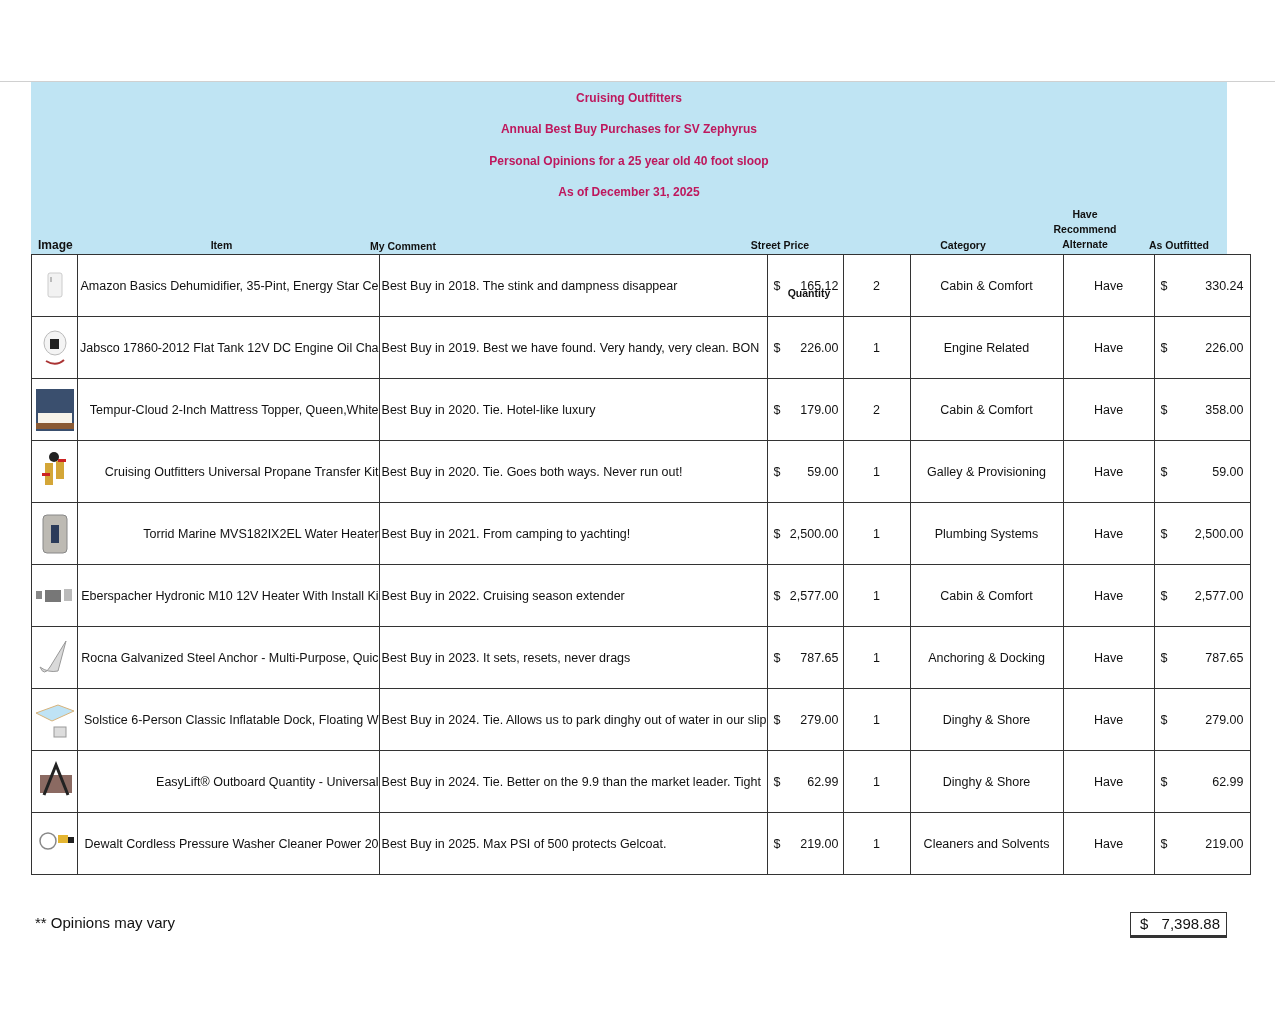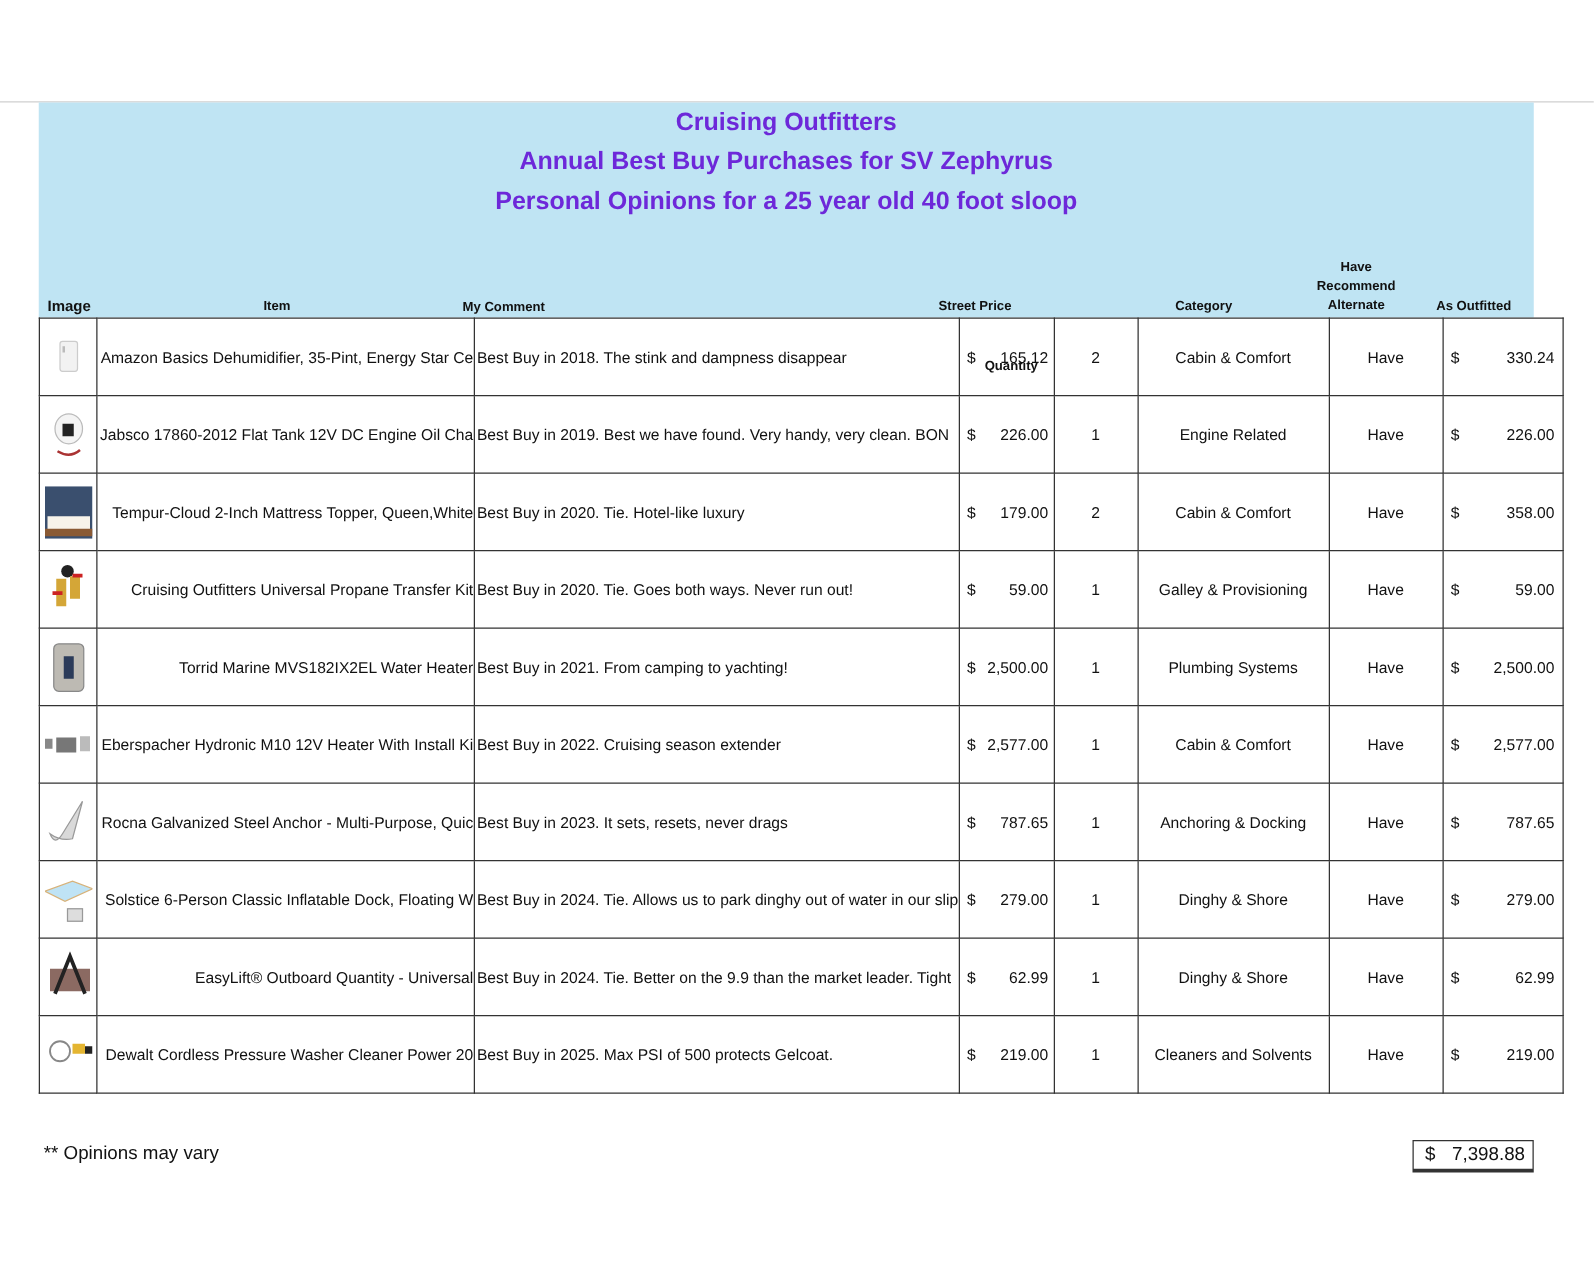--- a/index.html
+++ b/index.html
@@ -8,7 +8,7 @@
   .topline { position: absolute; left: 0; top: 81px; width: 1275px; height: 1px; background: #d0d0d0; }
   .banner { position: absolute; left: 31px; top: 82px; width: 1196px; height: 172px; background: #bfe4f3; }
   .title-line { position: absolute; left: 0; width: 1196px; text-align: center; font-weight: bold;
-                font-size: 20px; color: #6d28d9; line-height: 24px; }
+                font-size: 12px; color: #be185d; line-height: 24px; }
   .t0 { top: 4px; } .t1 { top: 35px; } .t2 { top: 67px; } .t3 { top: 98px; }
   .hdr { position: absolute; font-weight: bold; font-size: 10.5px; color: #111; line-height: 15px; }
   .hdr.c { text-align: center; }

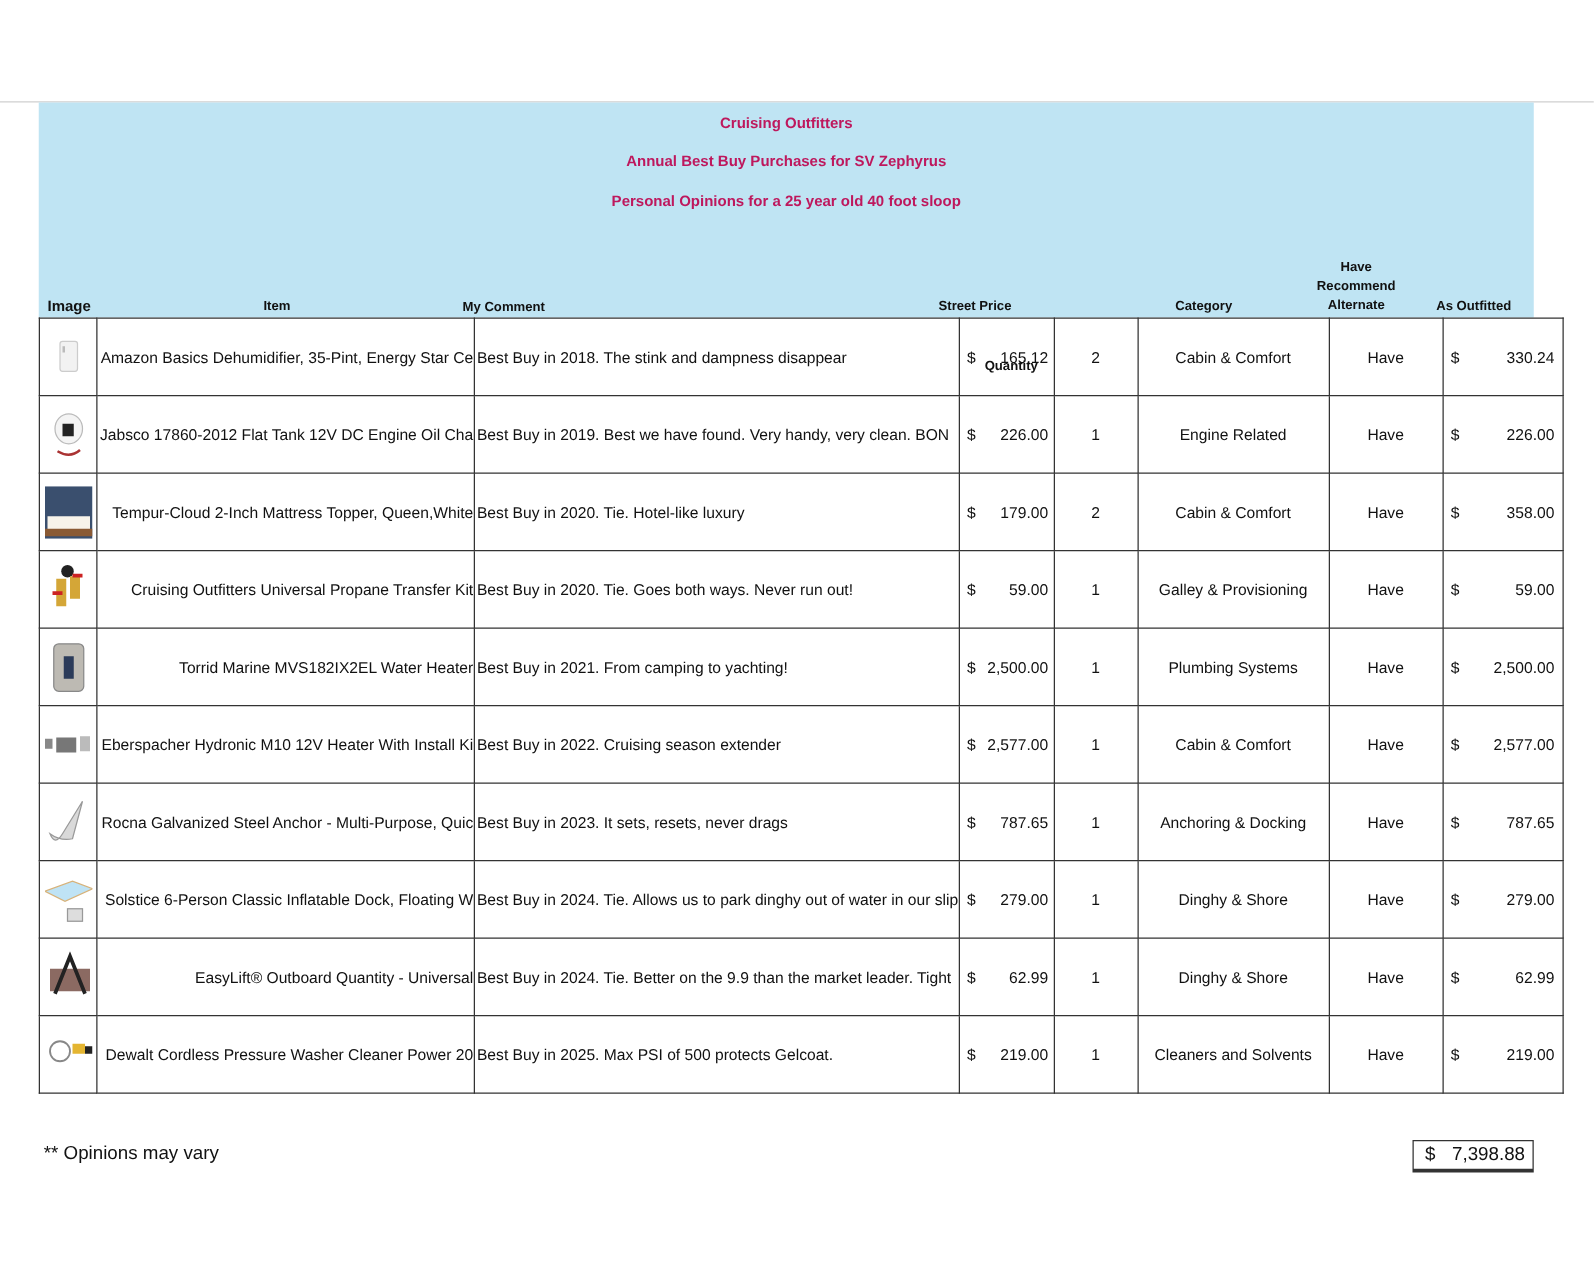--- a/index.html
+++ b/index.html
@@ -41,6 +41,7 @@
   <div class="title-line t0">Cruising Outfitters</div>
   <div class="title-line t1">Annual Best Buy Purchases for SV Zephyrus</div>
   <div class="title-line t2">Personal Opinions for a 25 year old 40 foot sloop</div>
+  <div class="title-line t3">As of December 31, 2025</div>
 
   <div class="hdr" style="left:7px; top:156px; font-size:12px;">Image</div>
   <div class="hdr c" style="left:47px; top:156px; width:287px;">Item</div>

